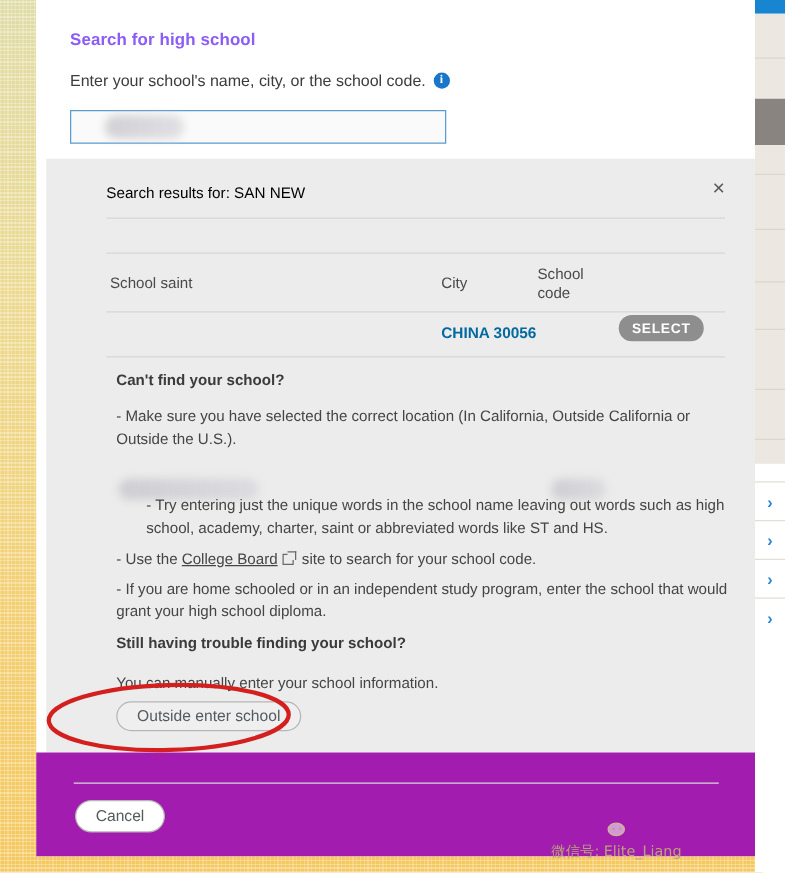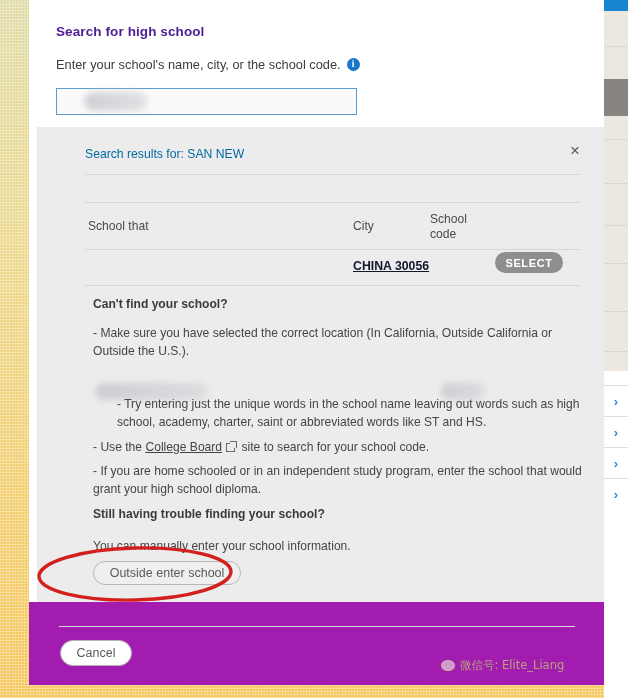--- a/index.html
+++ b/index.html
@@ -44,7 +44,7 @@
 
   .sec-title {
     position: absolute; left: 27px; top: 24px;
-    font-size: 13.5px; color: #4c1d95; font-weight: 600;
+    font-size: 13.5px; color: #8b5cf6; font-weight: 600;
     letter-spacing: .1px;
   }
 

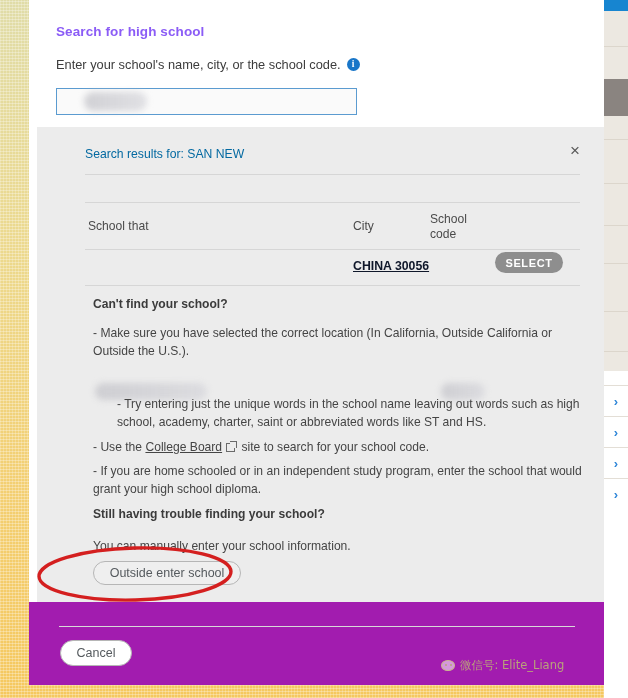--- a/index.html
+++ b/index.html
@@ -109,7 +109,7 @@
 
   .results-head {
     position: absolute; left: 48px; top: 20px;
-    font-size: 12.2px; color: #0369a1;
+    font-size: 12.2px; color: #000000;
   }
 
   .close-x {

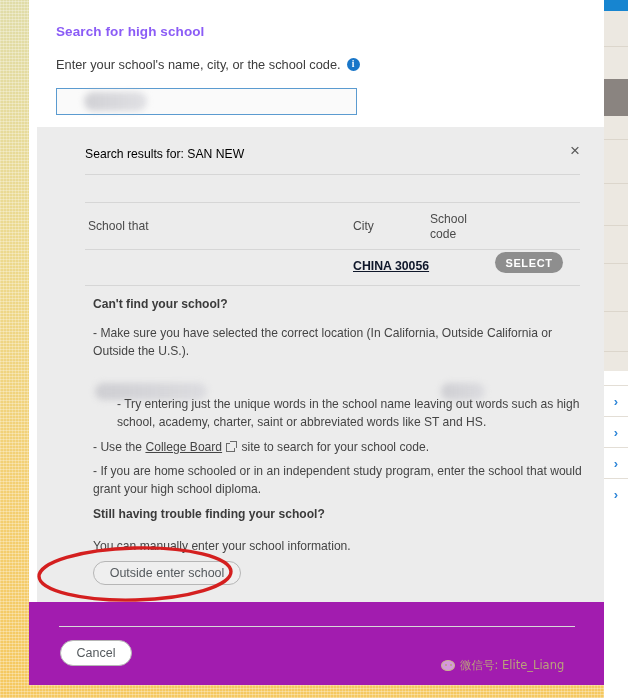--- a/index.html
+++ b/index.html
@@ -318,7 +318,7 @@
       <div class="rule rule-2"></div>
 
       <div class="res-table">
-        <div class="th th-name">School that</div>
+        <div class="th th-name">School saint</div>
         <div class="th th-city">City</div>
         <div class="th th-code">School code</div>
 

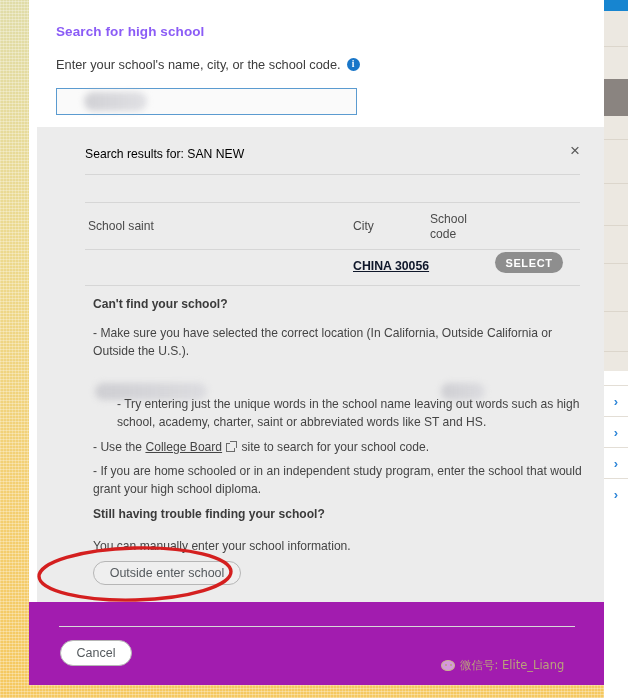--- a/index.html
+++ b/index.html
@@ -150,7 +150,7 @@
 
   .td {
     position: absolute;
-    font-size: 12.3px; color: #0f172a; font-weight: 600; text-decoration: underline;
+    font-size: 12.3px; color: #0369a1; font-weight: 600;
   }
   .td-city { left: 268px; top: 57px; }
 

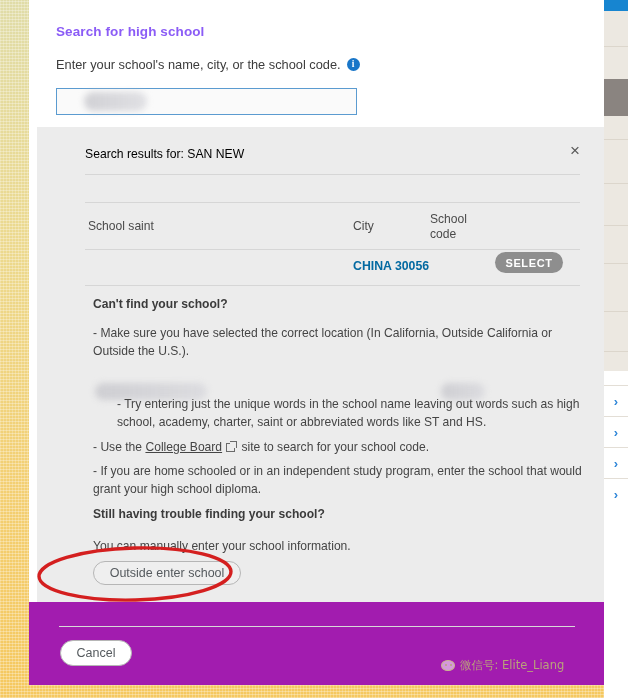--- a/index.html
+++ b/index.html
@@ -266,6 +266,7 @@
     font-family: "DejaVu Sans", sans-serif;
     white-space: nowrap;
     pointer-events: none;
+    flex-direction: column;
   }
   .wechat-icon {
     position: relative;

